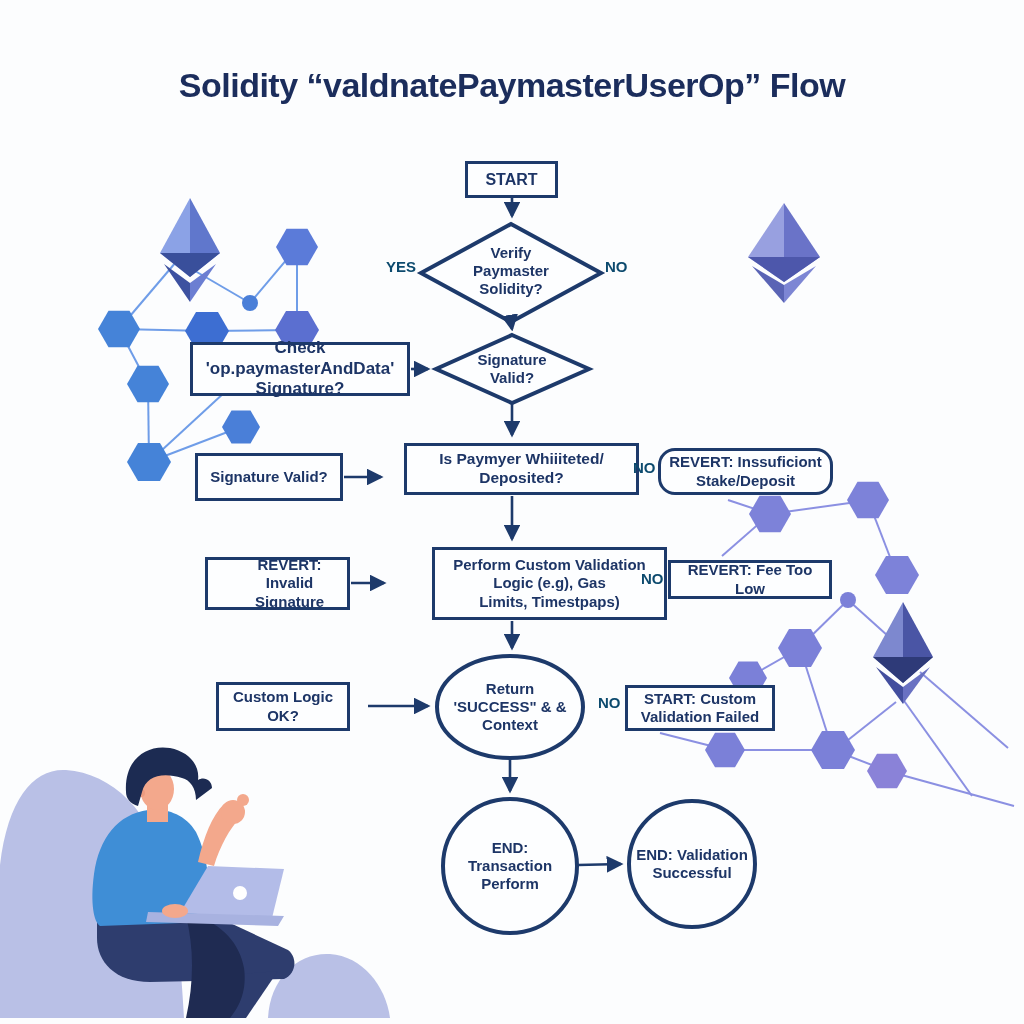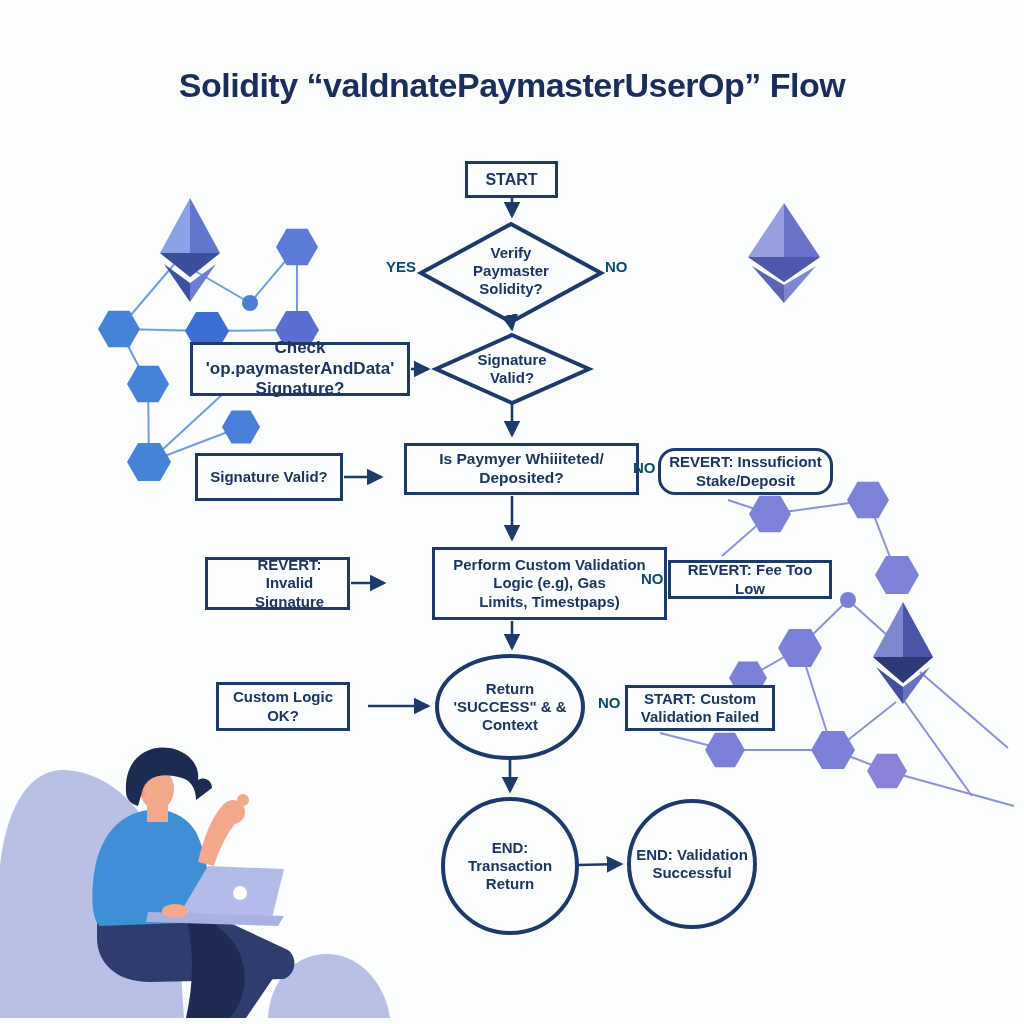--- a/index.html
+++ b/index.html
@@ -216,7 +216,7 @@
 Context</div>
   <div class="node shapelabel" id="n-endfail">END:
 Transaction
-Return</div>
+Perform</div>
   <div class="node shapelabel" id="n-endok">END: Validation
 Successful</div>
 

